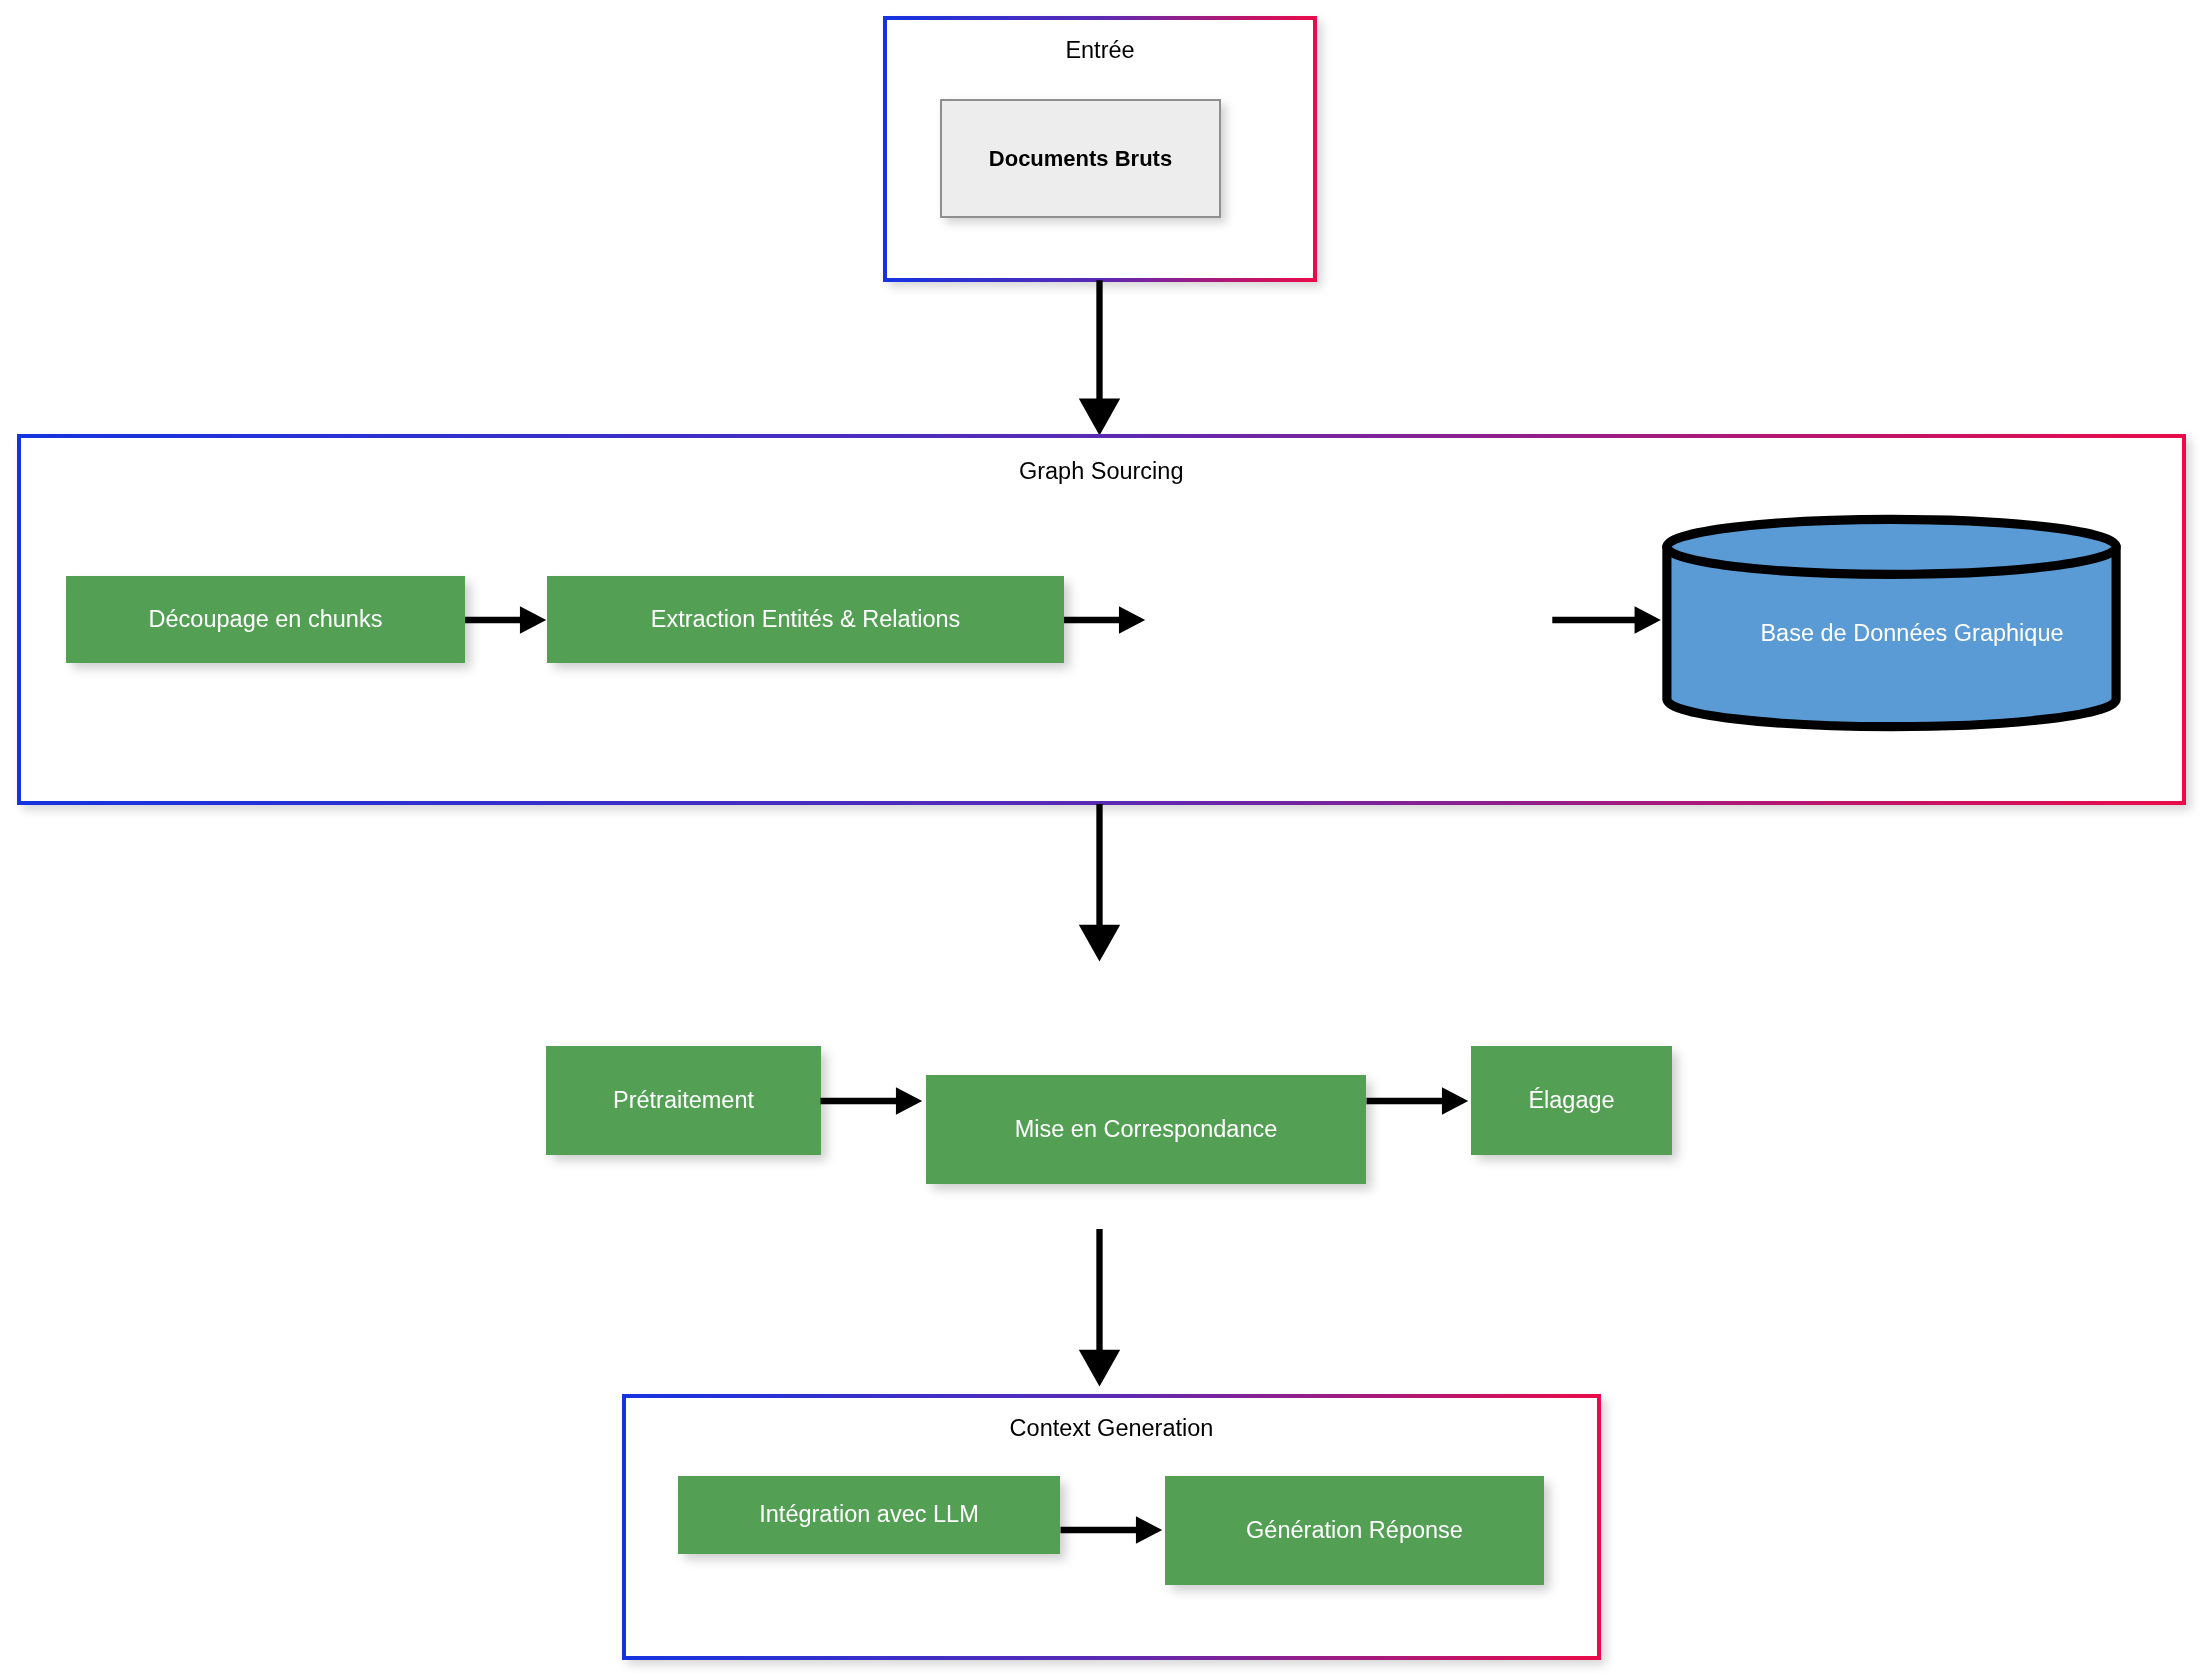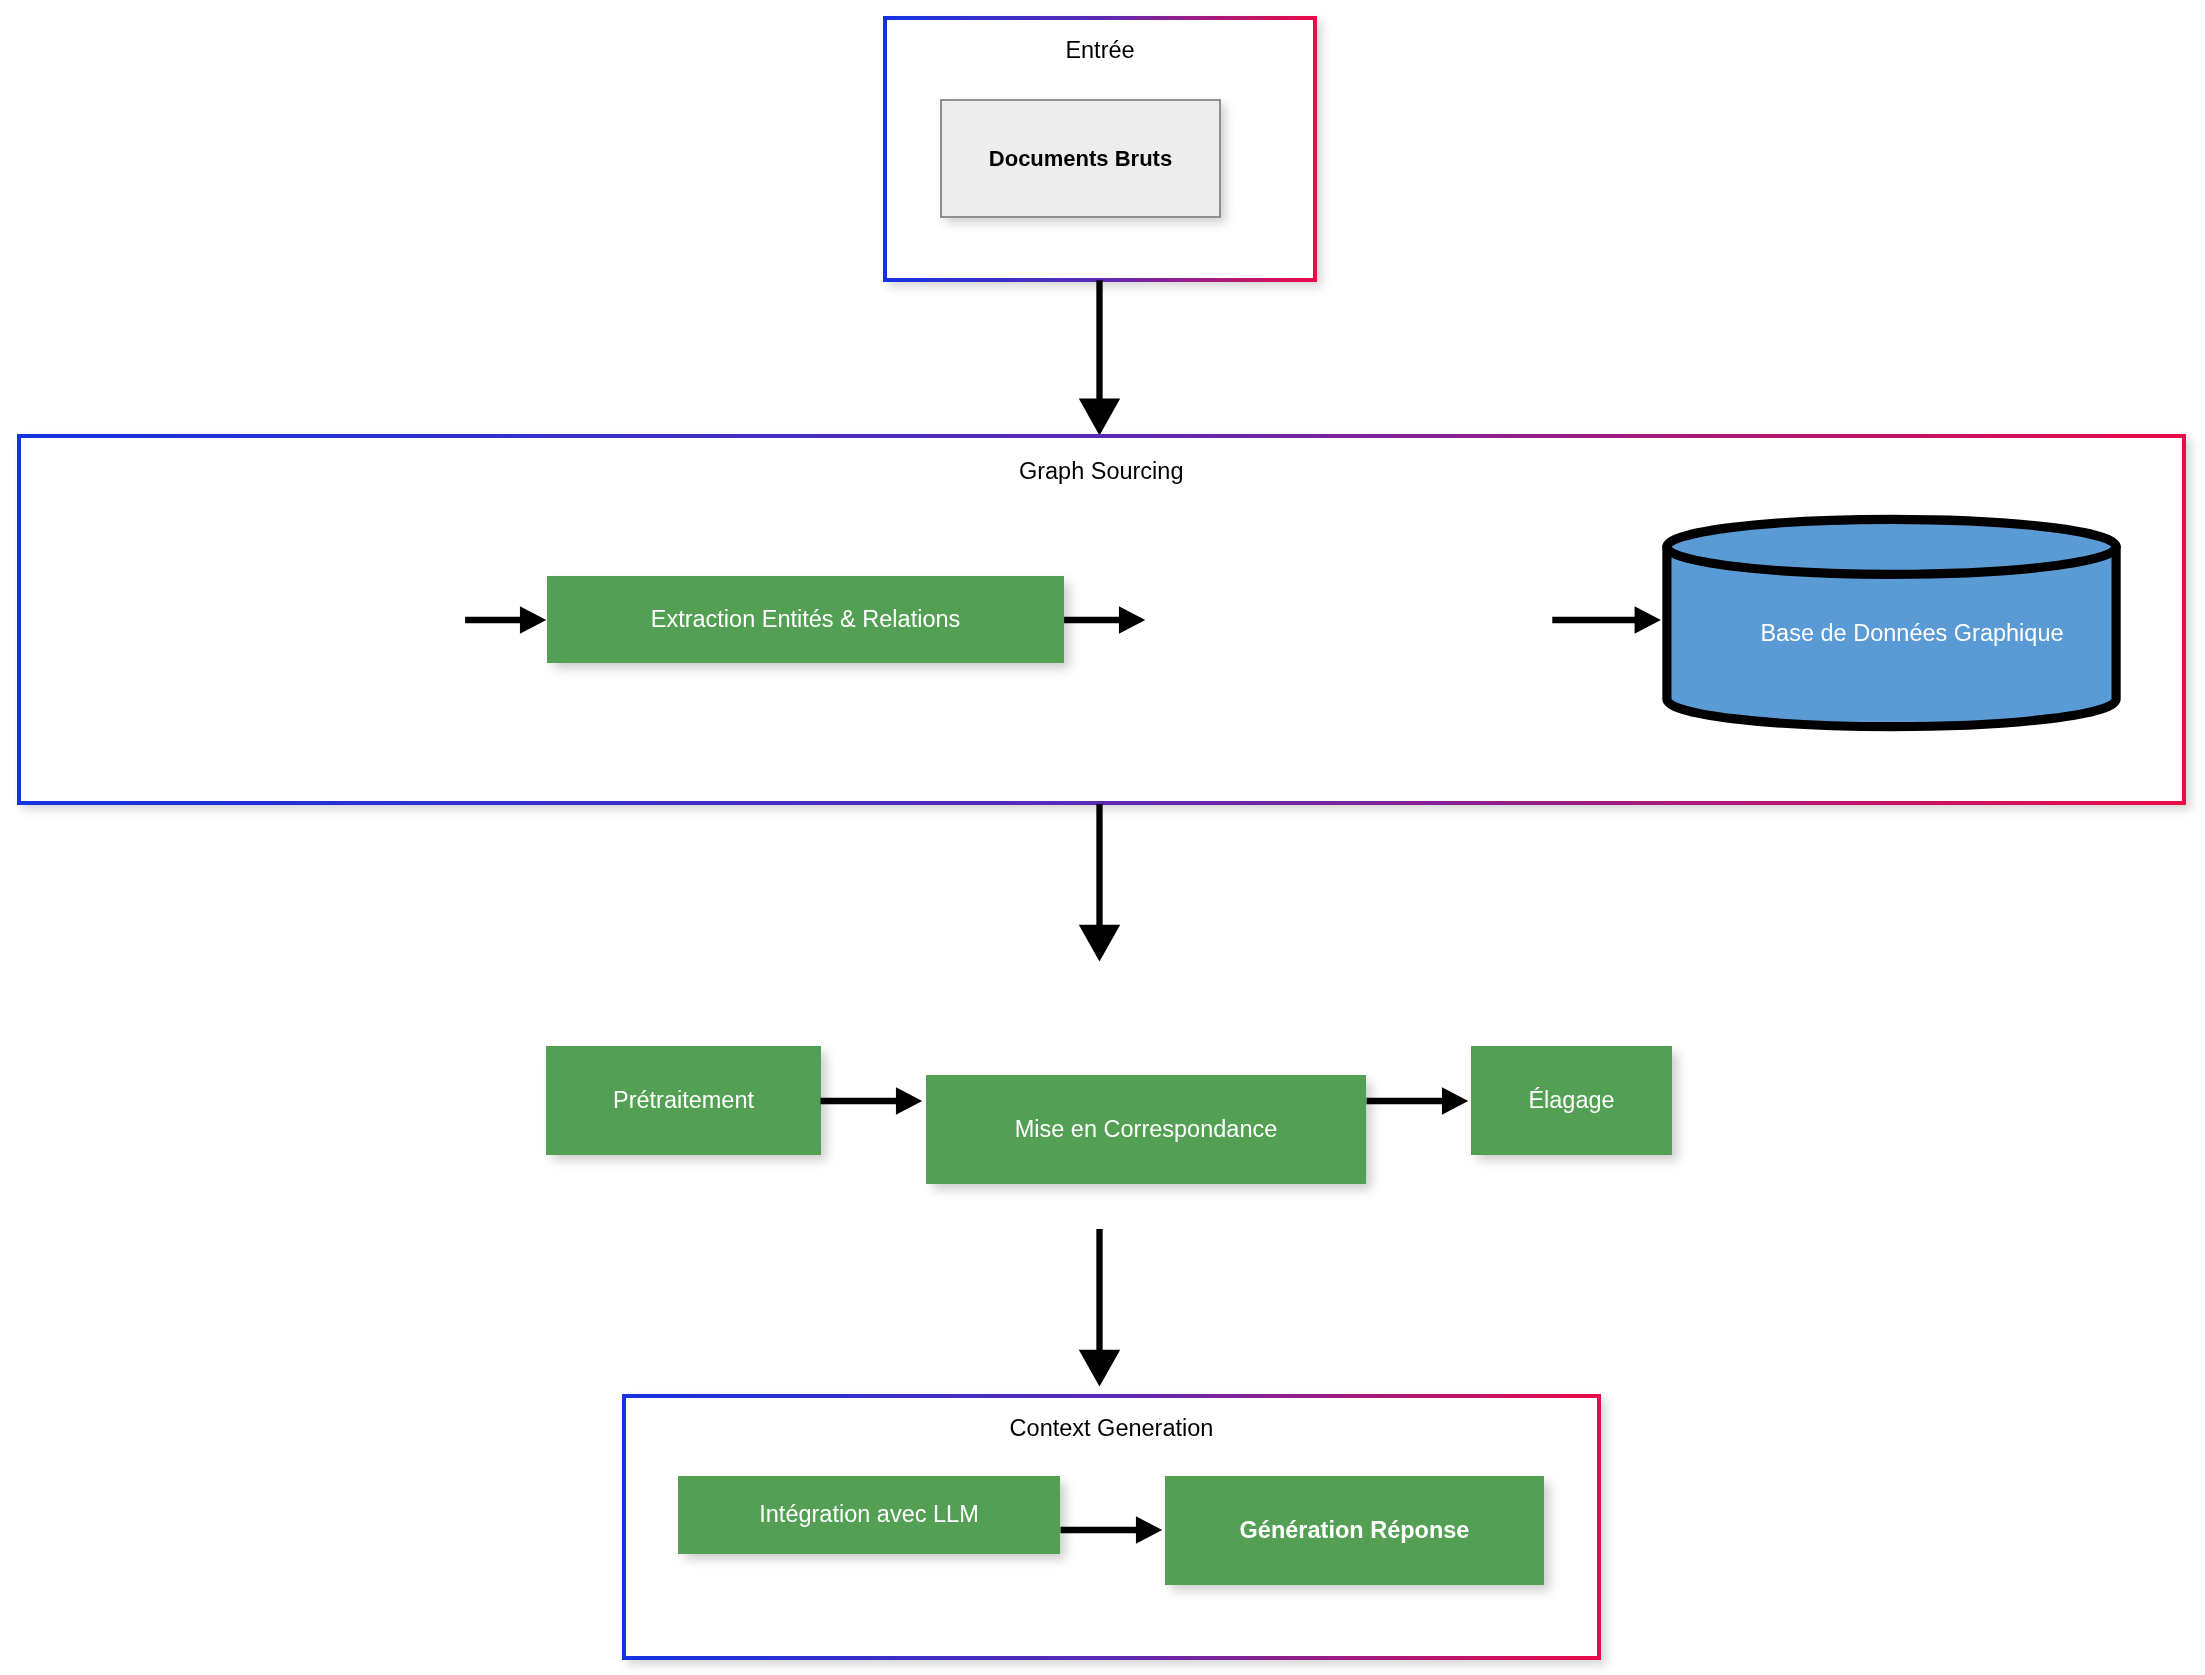--- a/index.html
+++ b/index.html
@@ -117,6 +117,7 @@
     <div class="group-title" style="top:20.7px;">Graph Sourcing</div>
   </div>
 
+  <div class="node" style="left:66px; top:576px; width:399px; height:87px;">Découpage en chunks</div>
 
   <div class="conn" style="left:465px; top:600px; width:83px; height:40px;">
     <svg width="83" height="40" viewBox="0 0 145 70">

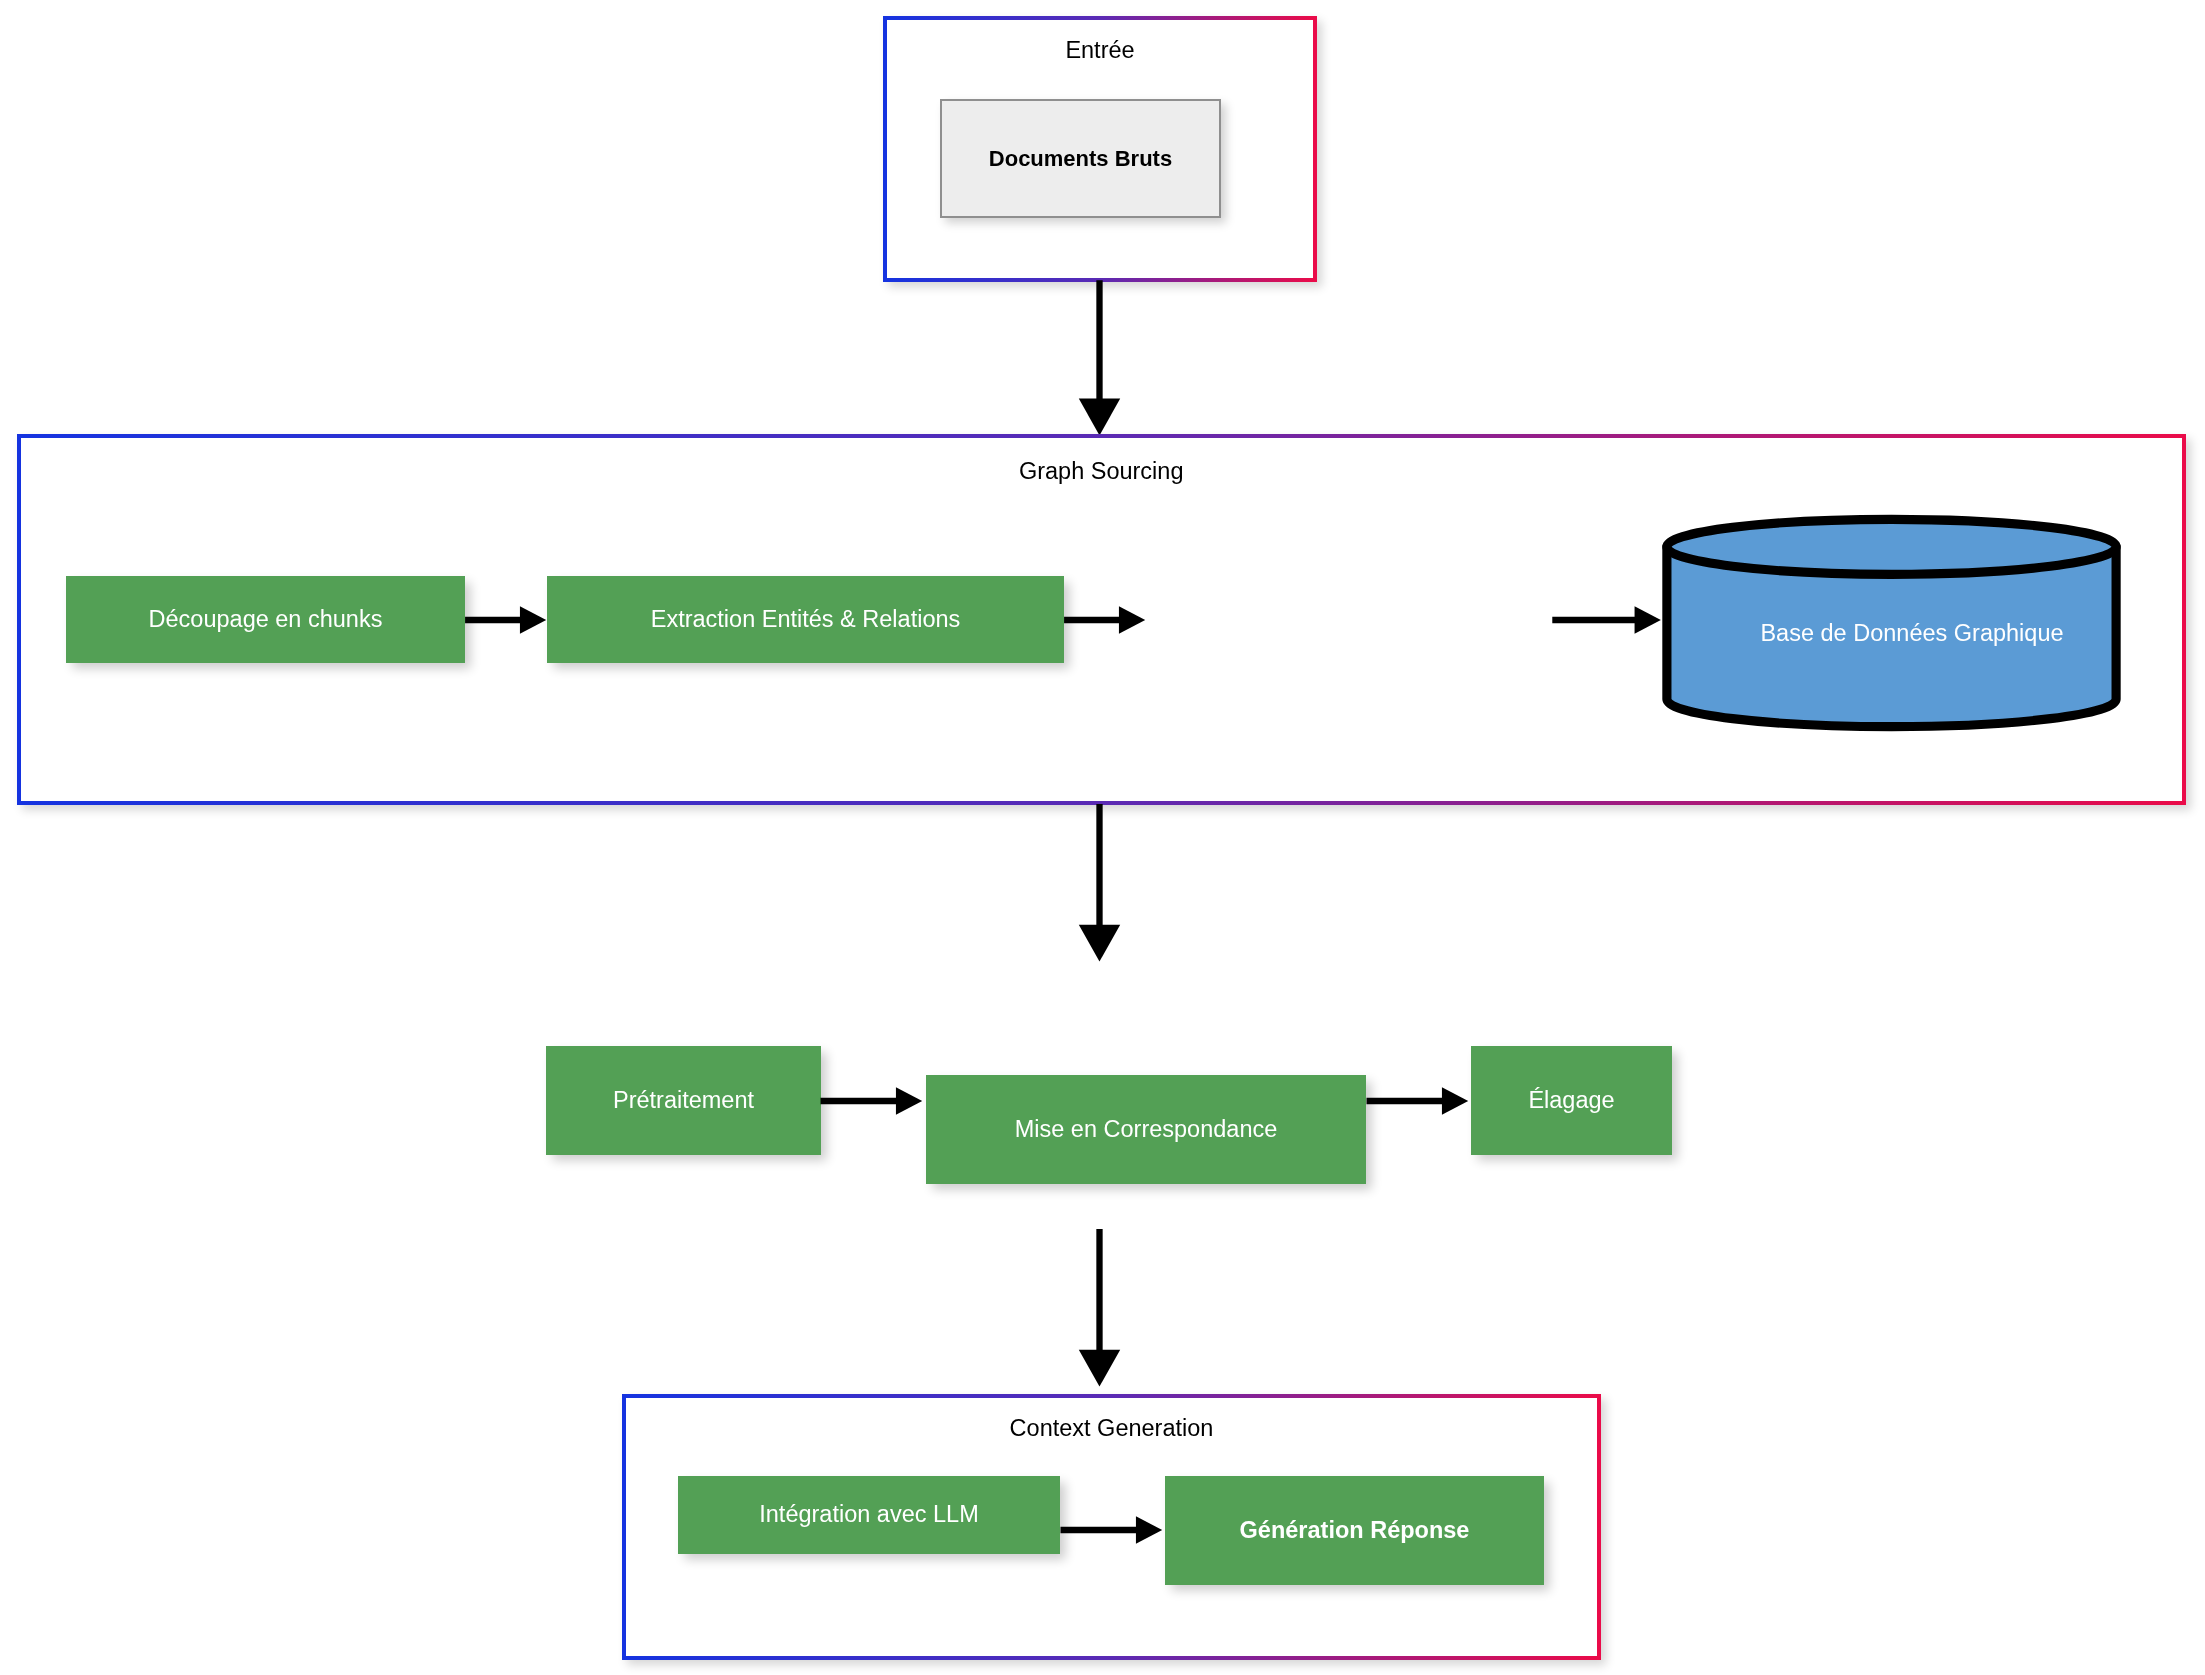--- a/index.html
+++ b/index.html
@@ -199,7 +199,7 @@
     </svg>
   </div>
 
-  <div class="node" style="left:1165px; top:1476px; width:379px; height:109px;font-weight:bold;">Génération Réponse</div>
+  <div class="node" style="left:1165px; top:1476px; width:379px; height:109px;">Génération Réponse</div>
 
 </div>
 

